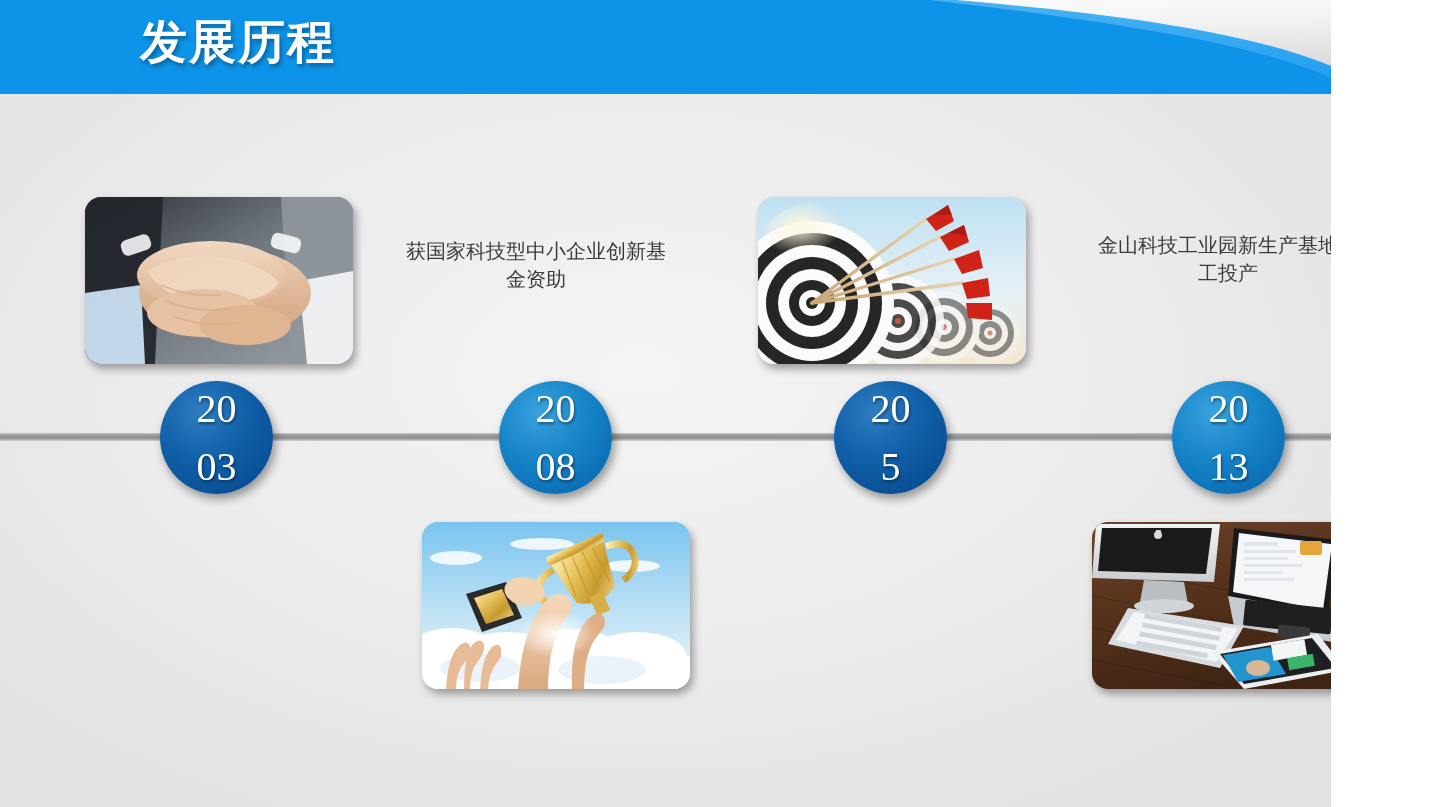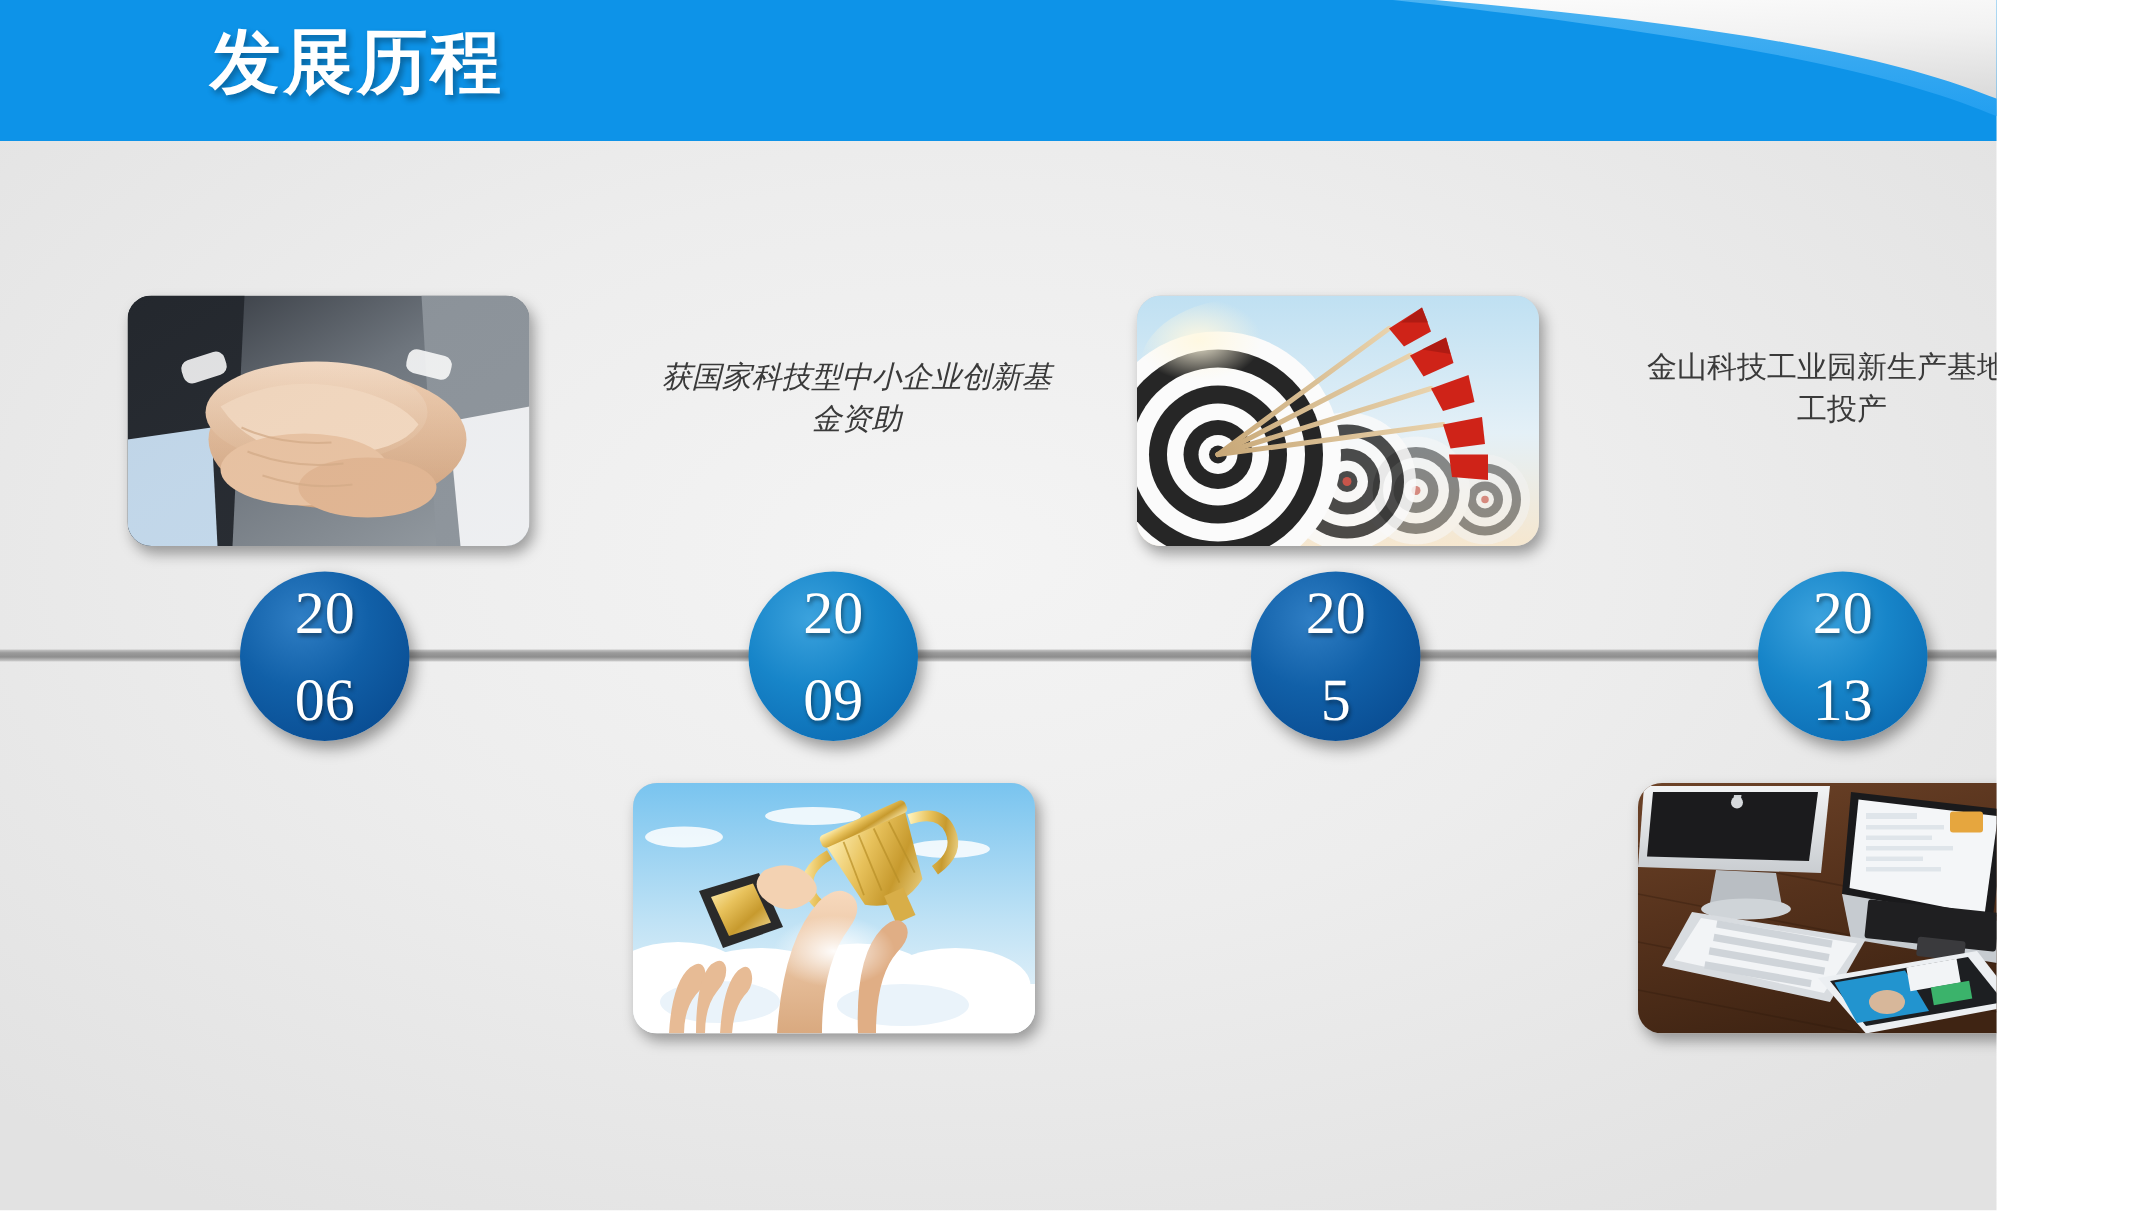--- a/index.html
+++ b/index.html
@@ -382,7 +382,7 @@
   </div>
 
 
-  <div class="caption" style="left:432px; top:238px; width:278px;font-style:italic;">获国家科技型中小企业创新基金资助</div>
+  <div class="caption" style="left:397px; top:238px; width:278px;">获国家科技型中小企业创新基金资助</div>
 
 
   <div class="caption" style="left:1089px; top:233px; width:278px;font-family:Liberation Mono, monospace;">金山科技工业园新生产基地竣工投产</div>

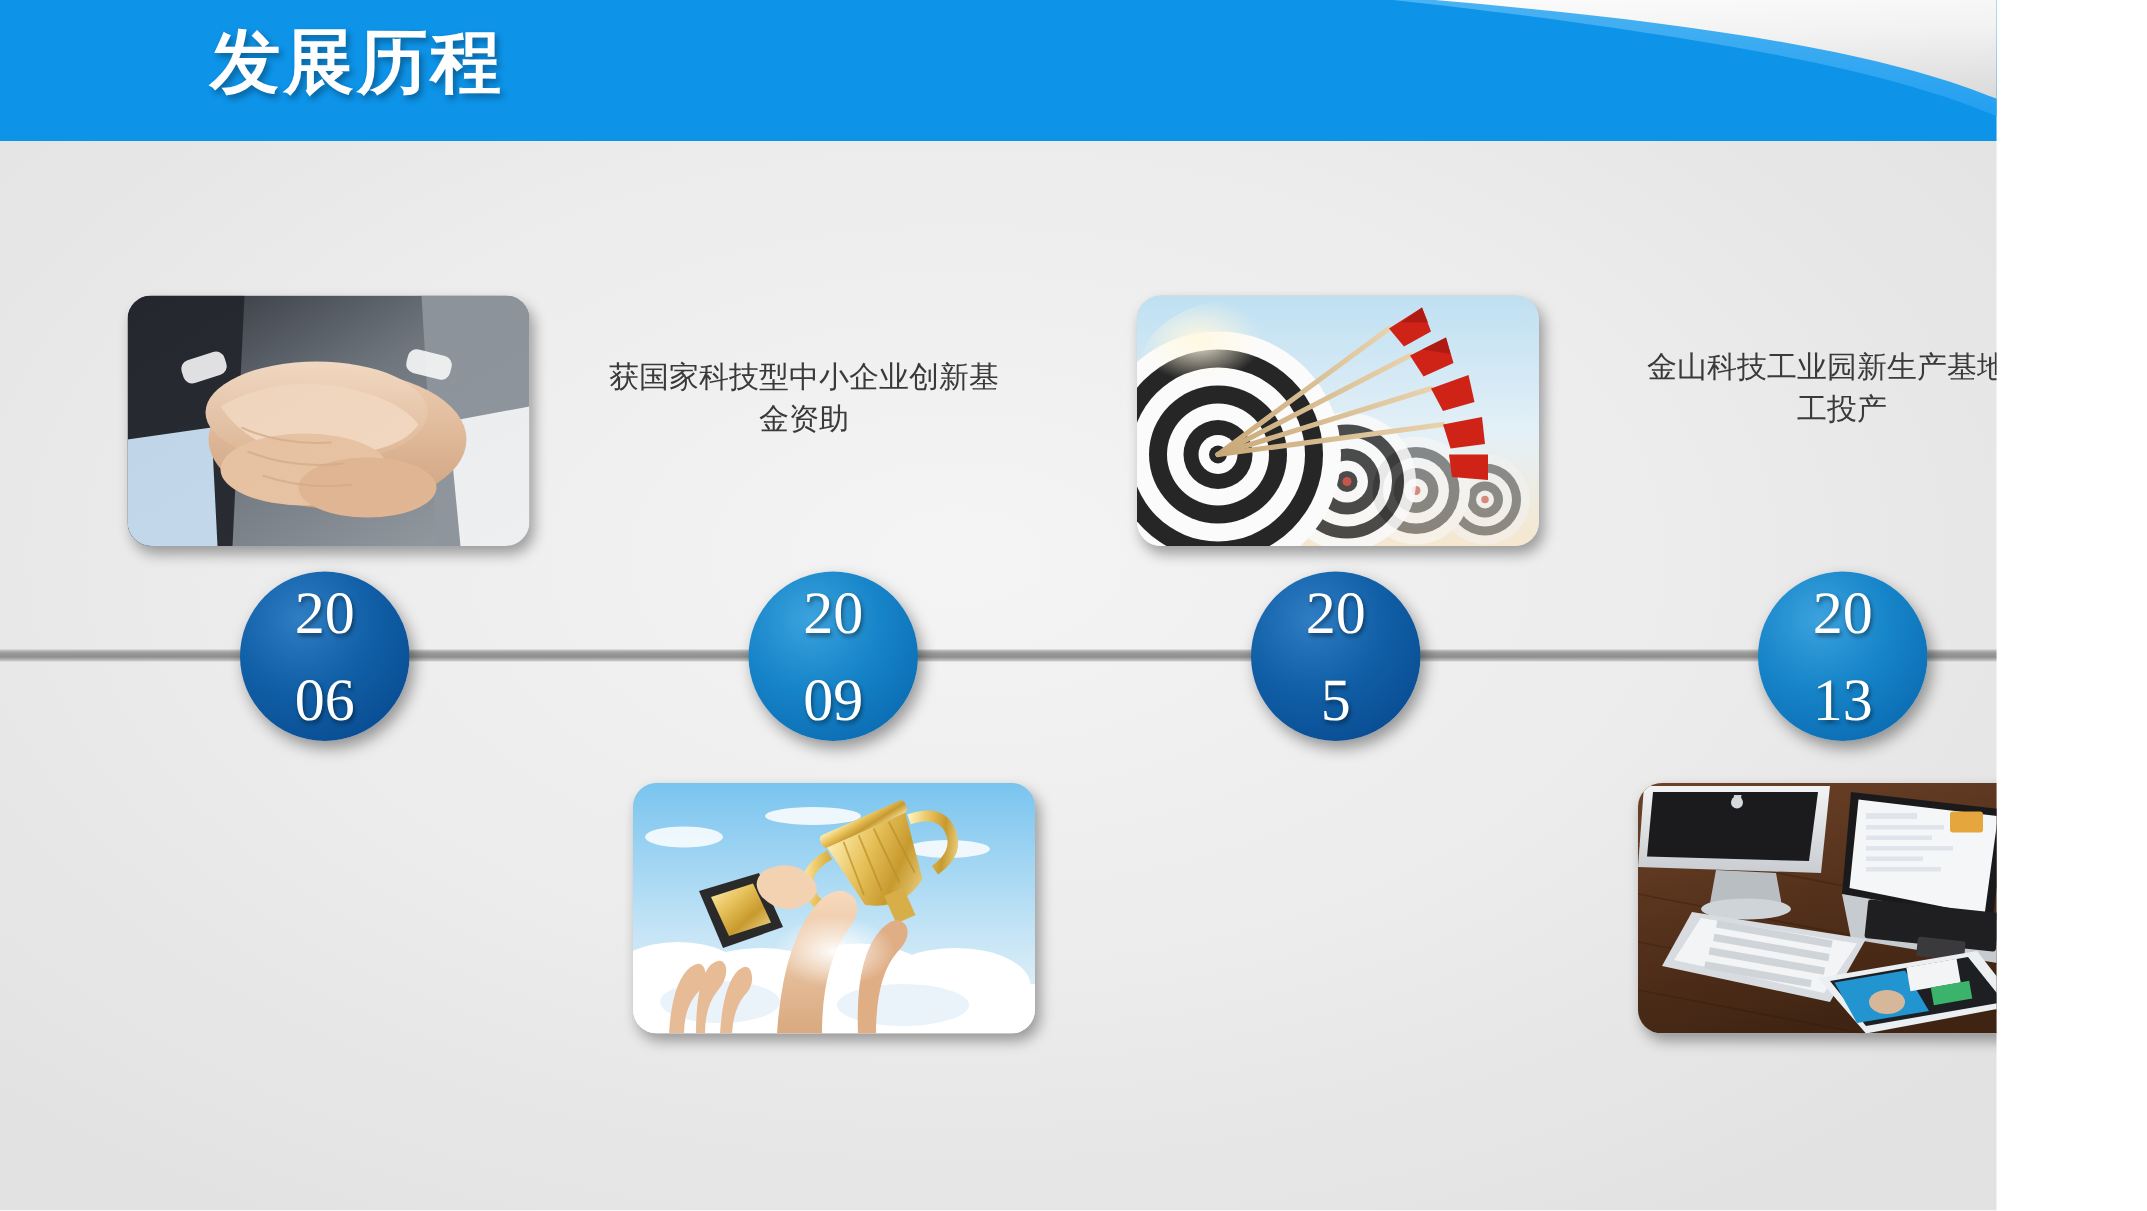--- a/index.html
+++ b/index.html
@@ -363,7 +363,7 @@
 
   <div class="year dark" style="left:160px; top:381px;">
     <span>20</span>
-    <span>06</span>
+    <span>03</span>
   </div>
 
   <div class="year bright" style="left:499px; top:381px;">

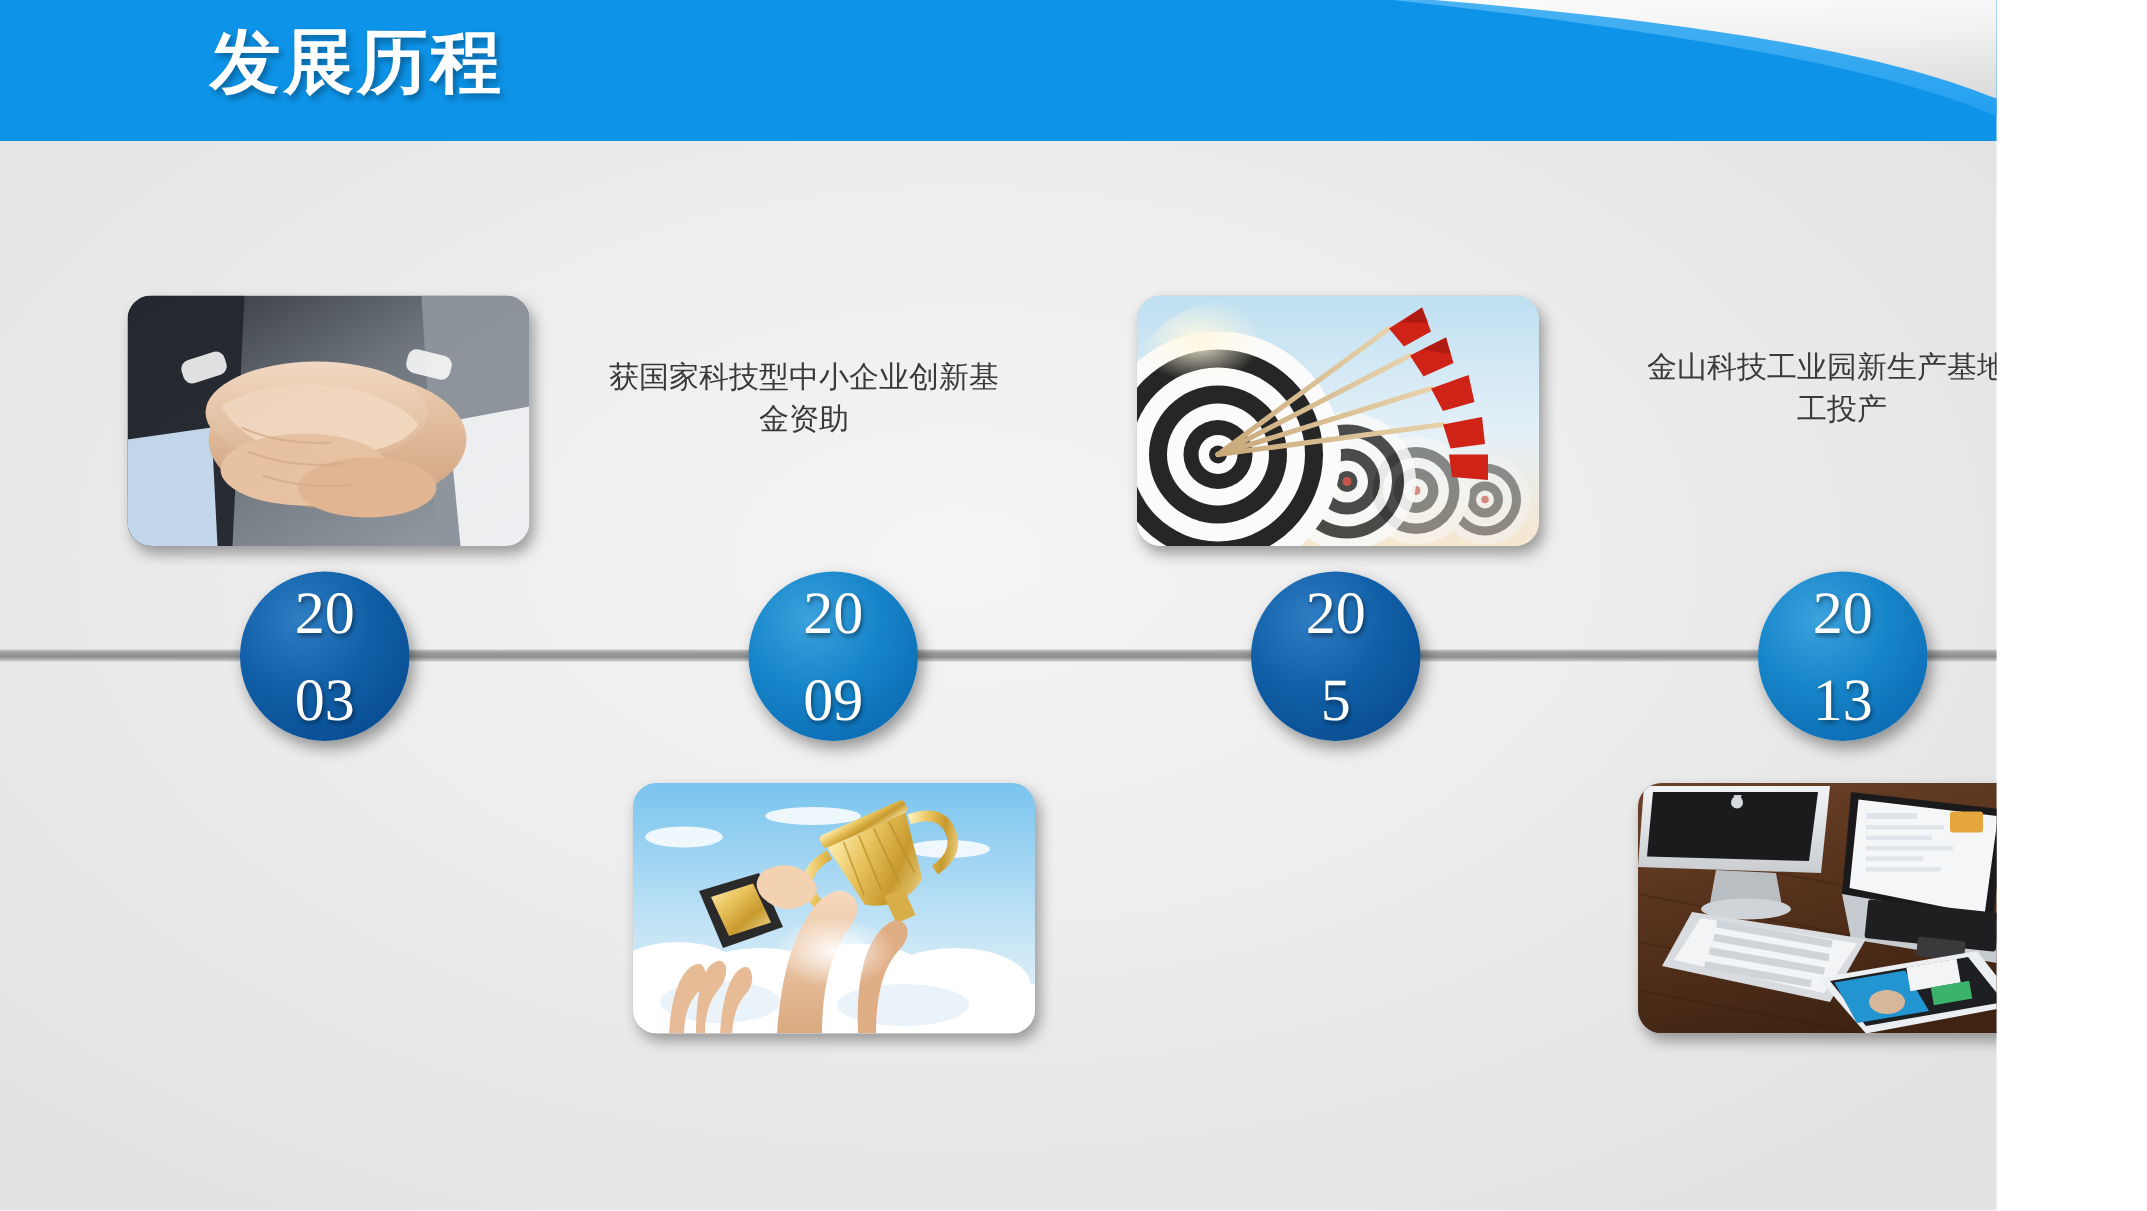--- a/index.html
+++ b/index.html
@@ -368,7 +368,7 @@
 
   <div class="year bright" style="left:499px; top:381px;">
     <span>20</span>
-    <span>09</span>
+    <span>08</span>
   </div>
 
   <div class="year dark" style="left:834px; top:381px;">

